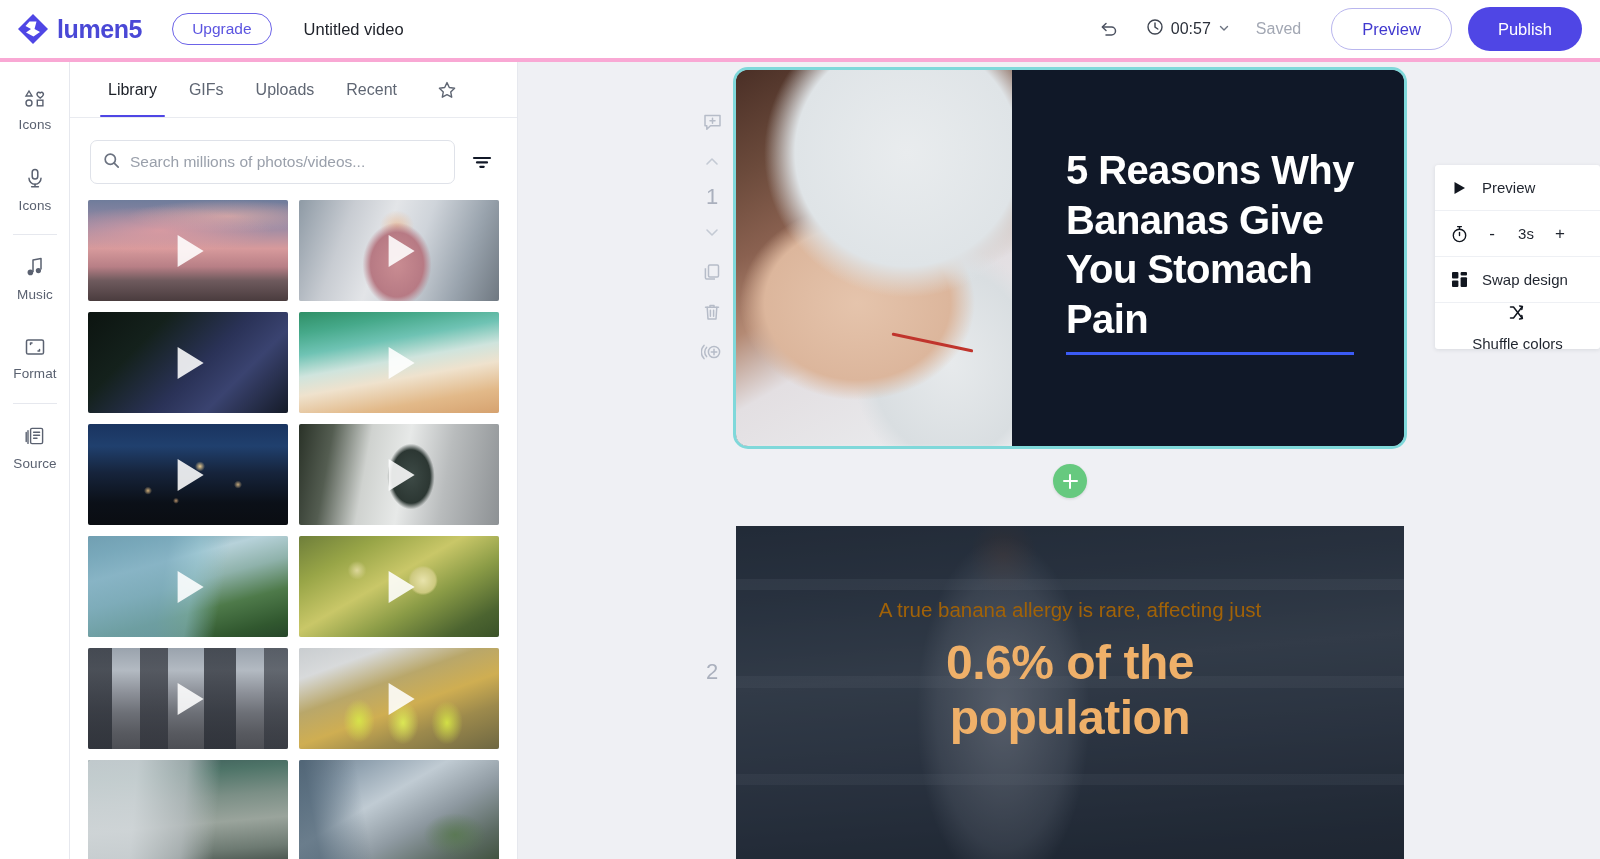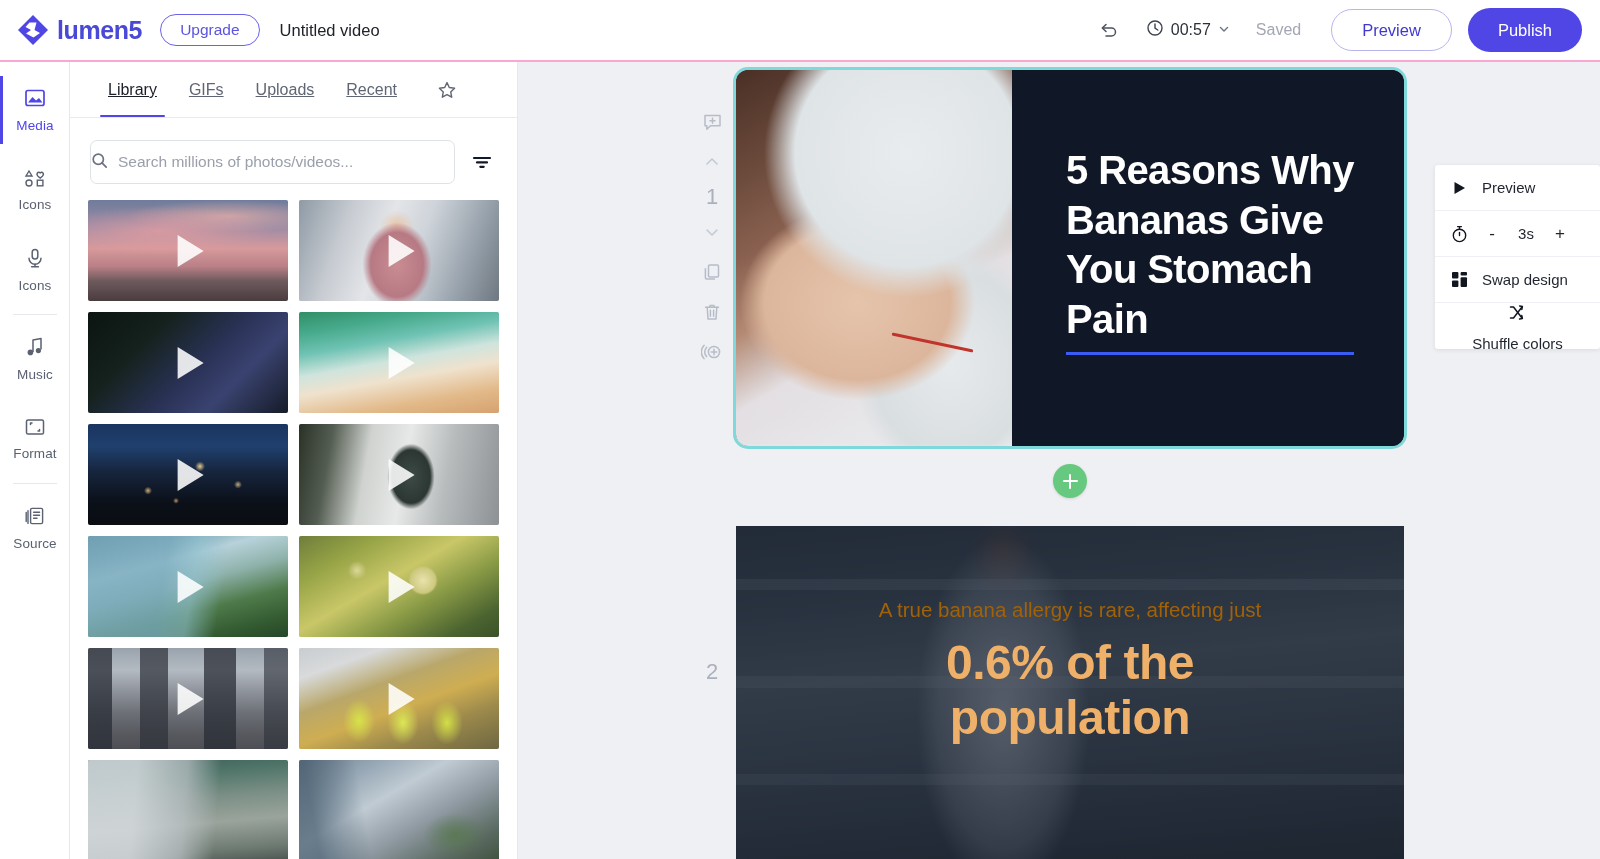--- a/index.html
+++ b/index.html
@@ -14,8 +14,8 @@
   
   .header {
     position: absolute; top: 0; left: 0; width: 1600px; height: 62px;
-    background: #fff; border-bottom: 2px solid #f9a8d4;
-    display: flex; align-items: center; z-index: 30;
+    background: #fff; border-bottom: 4px solid #f9a8d4;
+    display: flex; align-items: center; z-index: 30; gap: 12px;
   }
   .brand { display: flex; align-items: center; margin-left: 18px; }
   .logo-mark { width: 30px; height: 30px; flex: 0 0 30px; }

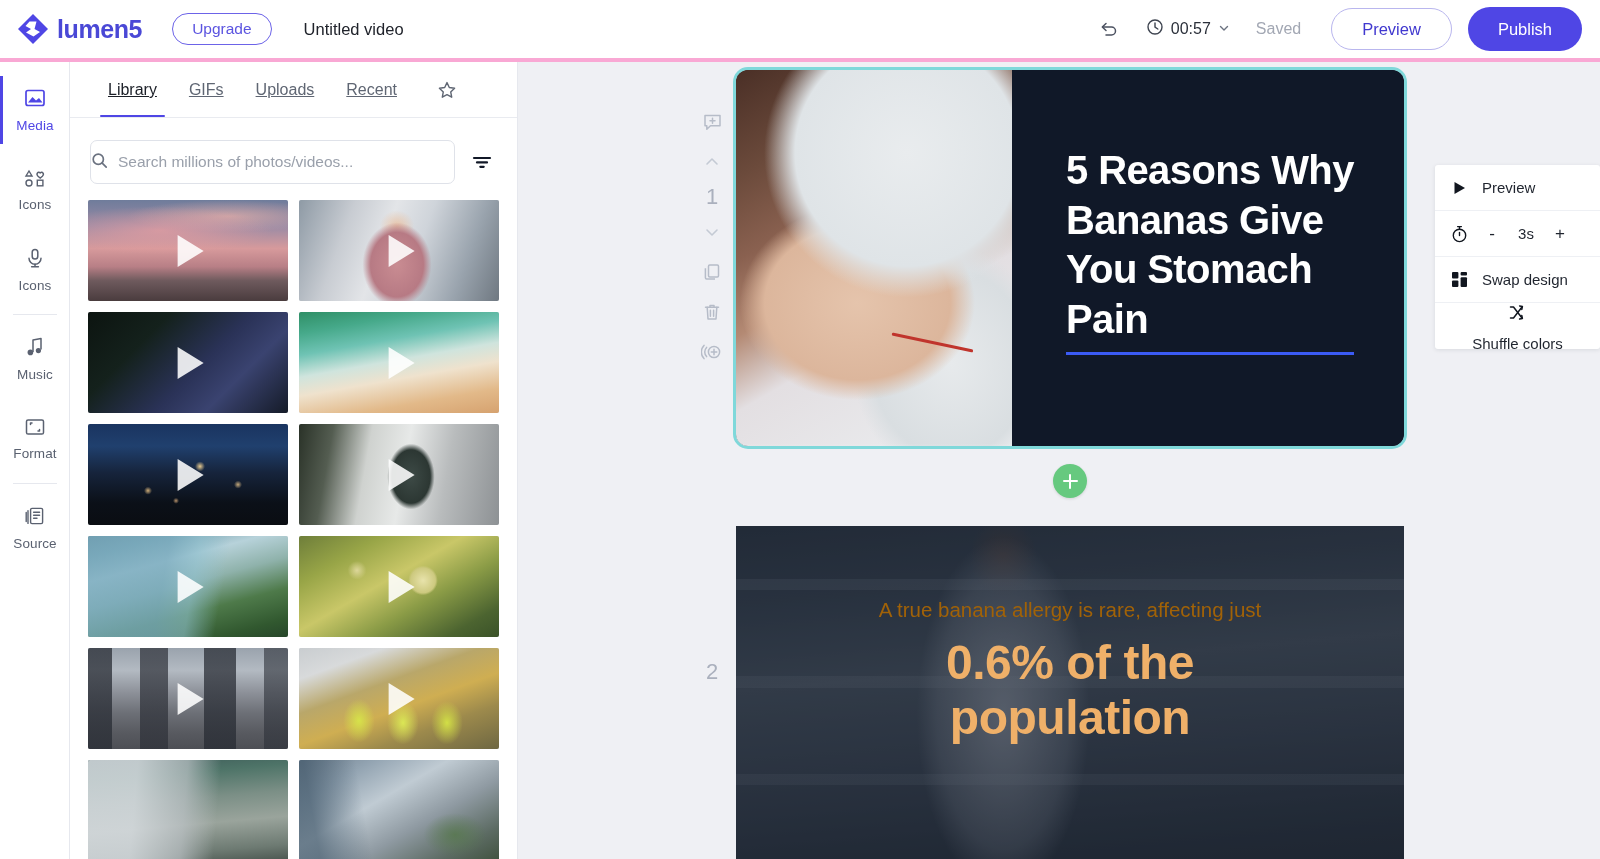--- a/index.html
+++ b/index.html
@@ -92,7 +92,7 @@
   }
   .tab {
     position: relative; height: 54px; display: flex; align-items: center;
-    padding: 0 16px; font-size: 16px; color: #5f6673; cursor: pointer; text-decoration: underline;
+    padding: 0 16px; font-size: 16px; color: #5f6673; cursor: pointer;
   }
   .tab.active { color: #1b1f27; font-weight: 500; }
   .tab.active::after {

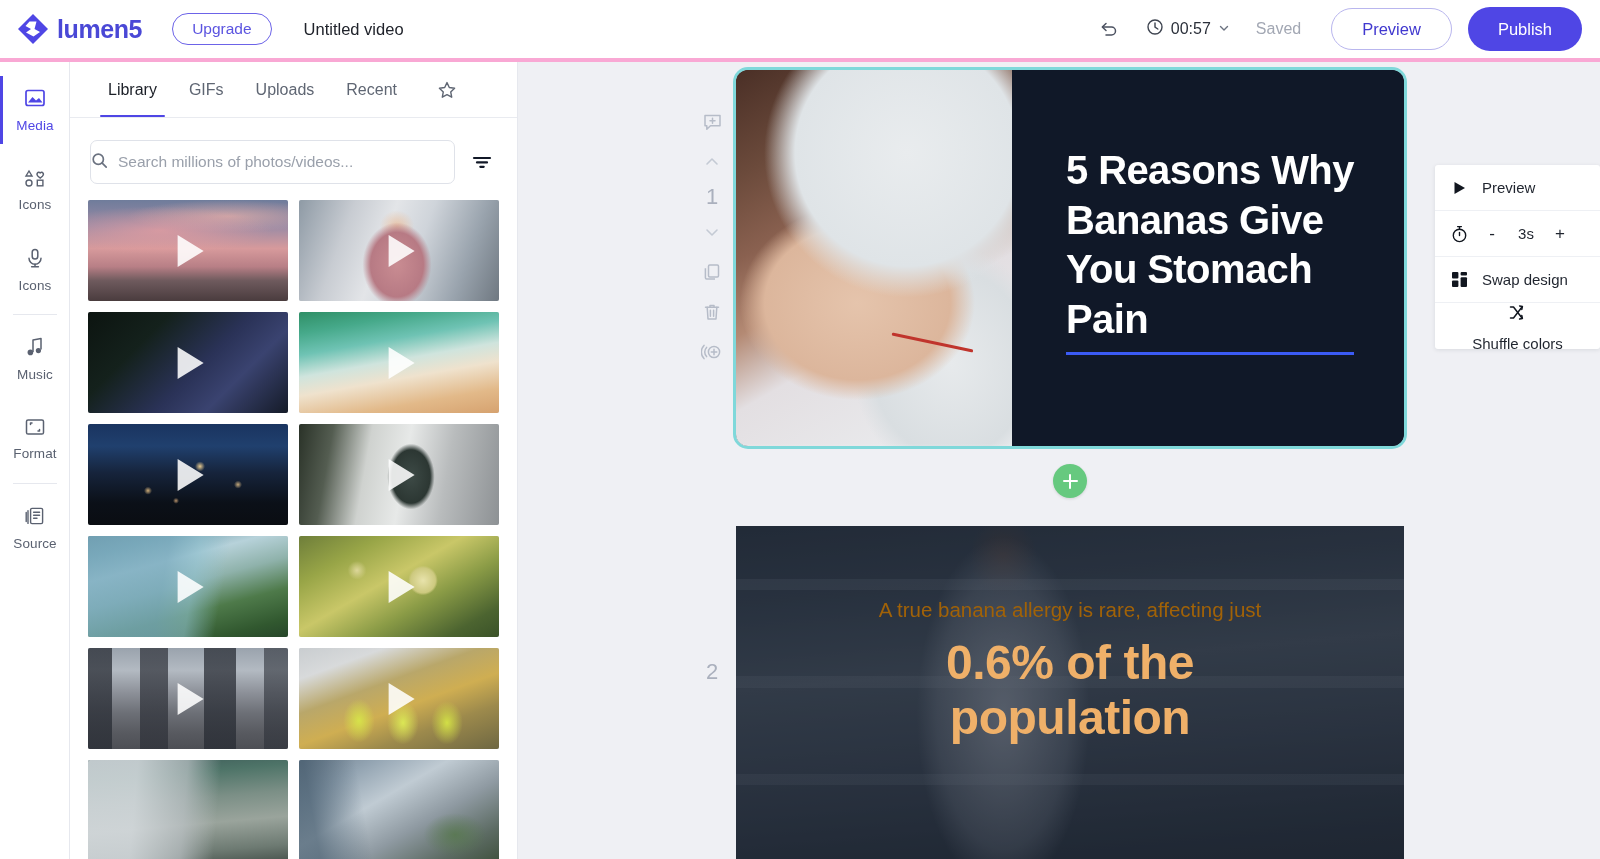--- a/index.html
+++ b/index.html
@@ -256,15 +256,6 @@
   </div>
 
   <div class="rail">
-    <div class="rail-item active">
-      <span>
-        <svg width="22" height="22" viewBox="0 0 22 22" fill="none" stroke="#4f46e5" stroke-width="1.7">
-          <rect x="2" y="3.5" width="18" height="15" rx="2"></rect>
-          <path d="M4 15.5 L8.5 10 L12 13.5 L15 11 L18.5 15.5 Z" fill="#4f46e5" stroke="none"></path>
-        </svg>
-      </span>
-      <span class="rail-label">Media</span>
-    </div>
 
     <div class="rail-item">
       <span>

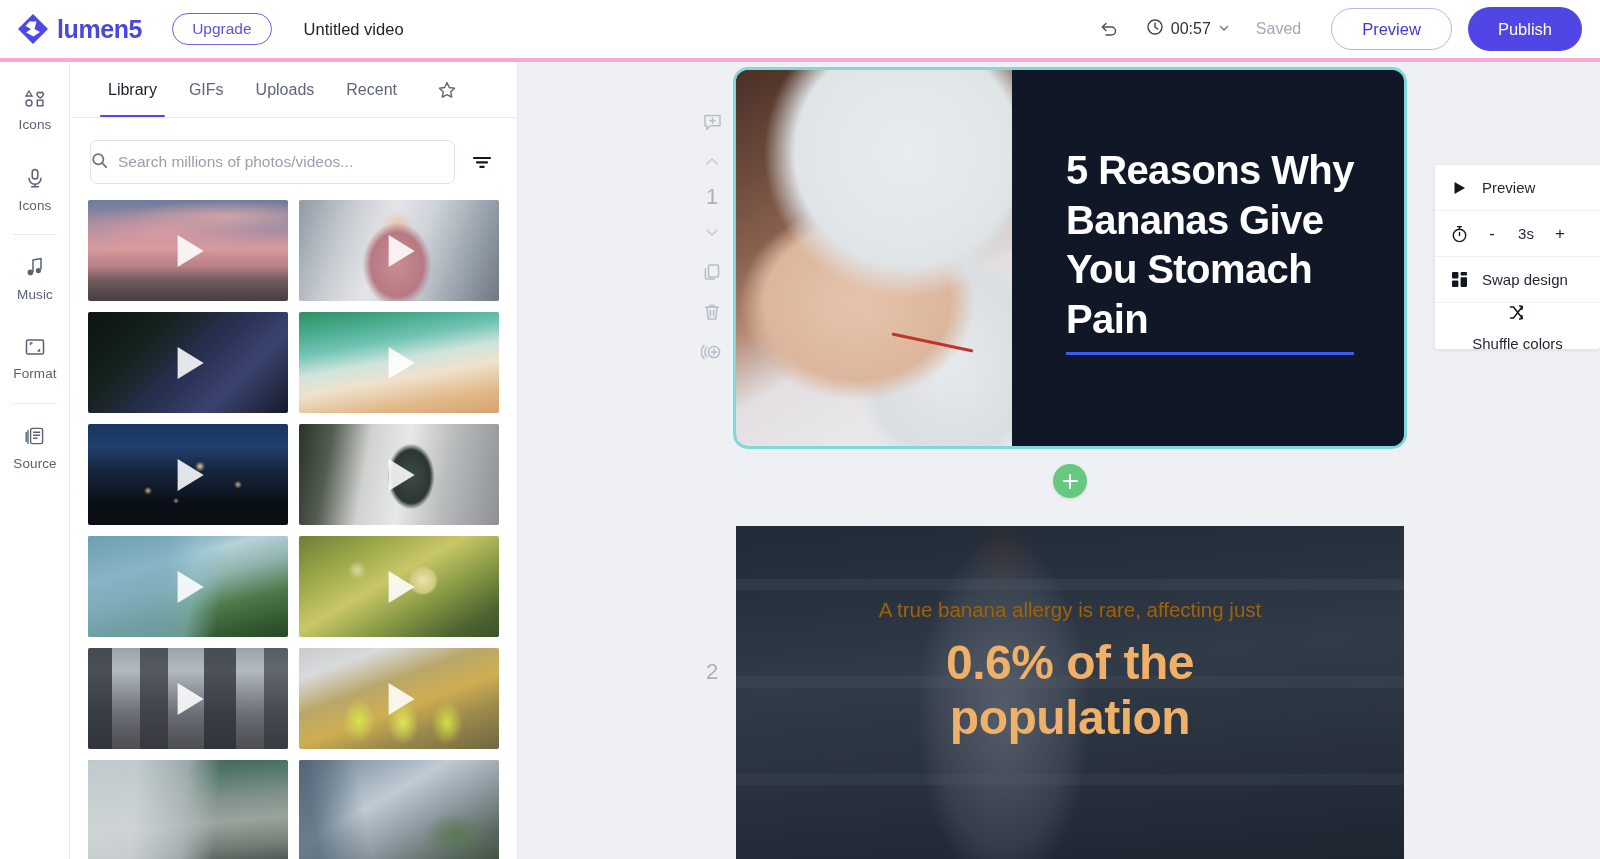--- a/index.html
+++ b/index.html
@@ -108,7 +108,7 @@
   }
   .search-box {
     flex: 1; height: 44px; border: 1px solid #dfe2e9; border-radius: 7px;
-    display: flex; align-items: center; padding: 0 0; gap: 10px;
+    display: flex; align-items: center; padding: 0 12px; gap: 10px;
     background: #fff;
   }
   .search-input {

